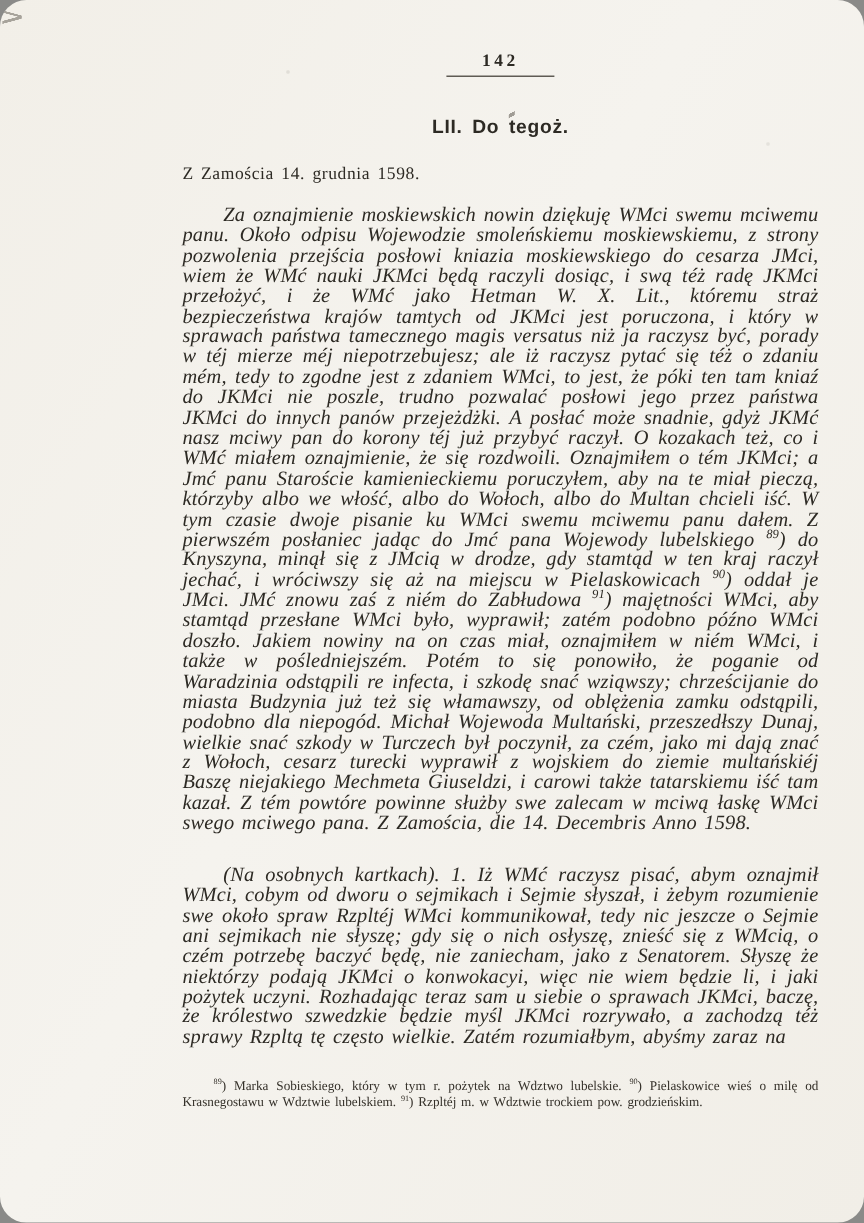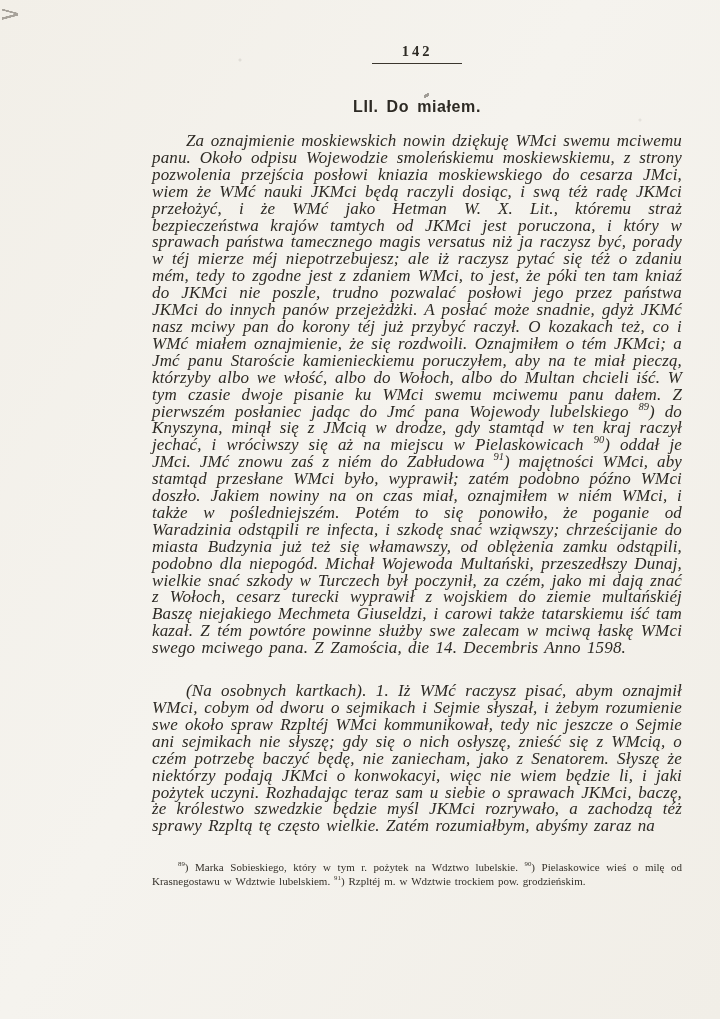--- a/index.html
+++ b/index.html
@@ -19,6 +19,7 @@
     color: #2d2a24;
     font-family: "Liberation Serif", "DejaVu Serif", serif;
     overflow: hidden;
+    border-radius: 22px;
   }
   
   .corner-artifact {

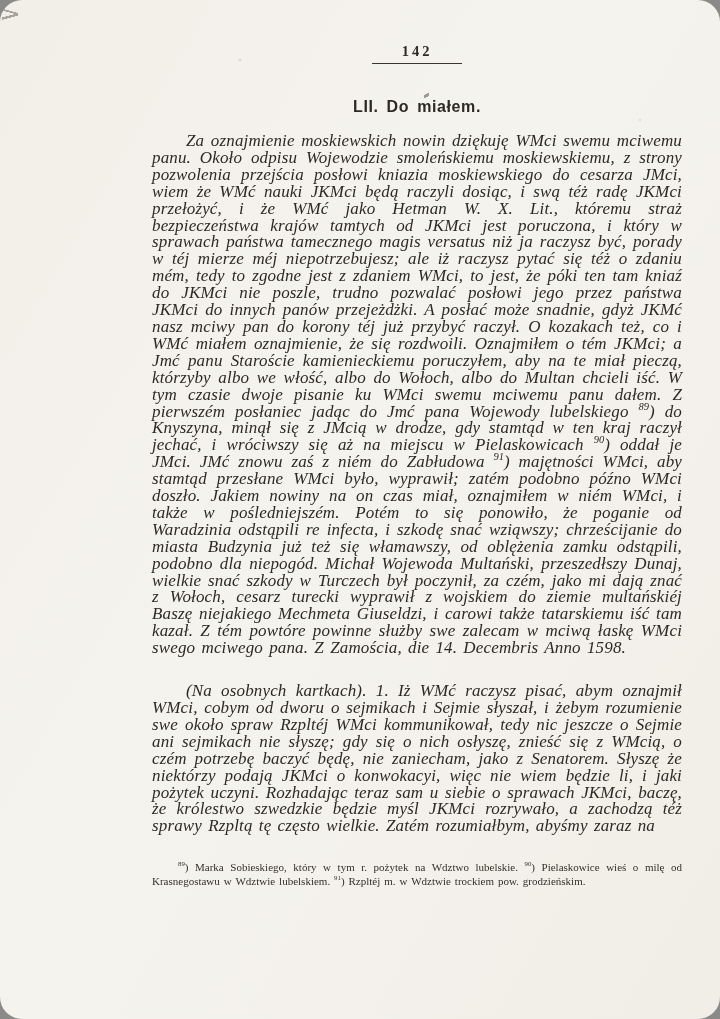--- a/index.html
+++ b/index.html
@@ -121,7 +121,7 @@
       <span class="page-number">142</span>
     </div>
 
-    <h1 class="heading">LII. Do miałem.</h1>
+    <h1 class="heading">LII. Do tegoż.</h1>
 
 
     <p class="body-para"><span>Za oznajmienie moskiewskich nowin dziękuję WMci swemu mciwemu panu.  Około odpisu Wojewodzie smoleńskiemu moskiewskiemu, z strony pozwolenia przejścia posłowi kniazia moskiewskiego do cesarza JMci, wiem że WMć nauki JKMci będą raczyli dosiąc, i swą téż radę JKMci przełożyć, i że WMć jako Hetman W. X. Lit., któremu straż bezpieczeństwa krajów tamtych od JKMci jest poruczona, i który w sprawach państwa tamecznego magis versatus niż ja raczysz być, porady w téj mierze méj niepotrzebujesz; ale iż raczysz pytać się téż o zdaniu mém, tedy to zgodne jest z zdaniem WMci, to jest, że póki ten tam kniaź do JKMci nie poszle, trudno pozwalać posłowi jego przez państwa JKMci do innych panów przejeżdżki. A posłać może snadnie, gdyż JKMć nasz mciwy pan do korony téj już przybyć raczył. O kozakach też, co i WMć miałem oznajmienie, że się rozdwoili. Oznajmiłem o tém JKMci; a Jmć panu Staroście kamienieckiemu poruczyłem, aby na te miał pieczą, którzyby albo we włość, albo do Wołoch, albo do Multan chcieli iść.  W tym czasie dwoje pisanie ku WMci swemu mciwemu panu dałem. Z pierwszém posłaniec jadąc do Jmć pana Wojewody lubelskiego </span><sup>89</sup><span>) do Knyszyna, minął się z JMcią w drodze, gdy stamtąd w ten kraj raczył jechać, i wróciwszy się aż na miejscu w Pielaskowicach </span><sup>90</sup><span>) oddał je JMci. JMć znowu zaś z niém do Zabłudowa </span><sup>91</sup><span>) majętności WMci, aby stamtąd przesłane WMci było, wyprawił; zatém podobno późno WMci doszło. Jakiem nowiny na on czas miał, oznajmiłem w niém WMci, i także w pośledniejszém.  Potém to się ponowiło, że poganie od Waradzinia odstąpili re infecta, i szkodę snać wziąwszy; chrześcijanie do miasta Budzynia już też się włamawszy, od oblężenia zamku odstąpili, podobno dla niepogód.  Michał Wojewoda Multański, przeszedłszy Dunaj, wielkie snać szkody w Turczech był poczynił, za czém, jako mi dają znać z Wołoch, cesarz turecki wyprawił z wojskiem do ziemie multańskiéj Baszę niejakiego Mechmeta Giuseldzi, i carowi także tatarskiemu iść tam kazał. Z tém powtóre powinne służby swe zalecam w mciwą łaskę WMci swego mciwego pana. Z Zamościa, die 14. Decembris Anno 1598.</span></p>

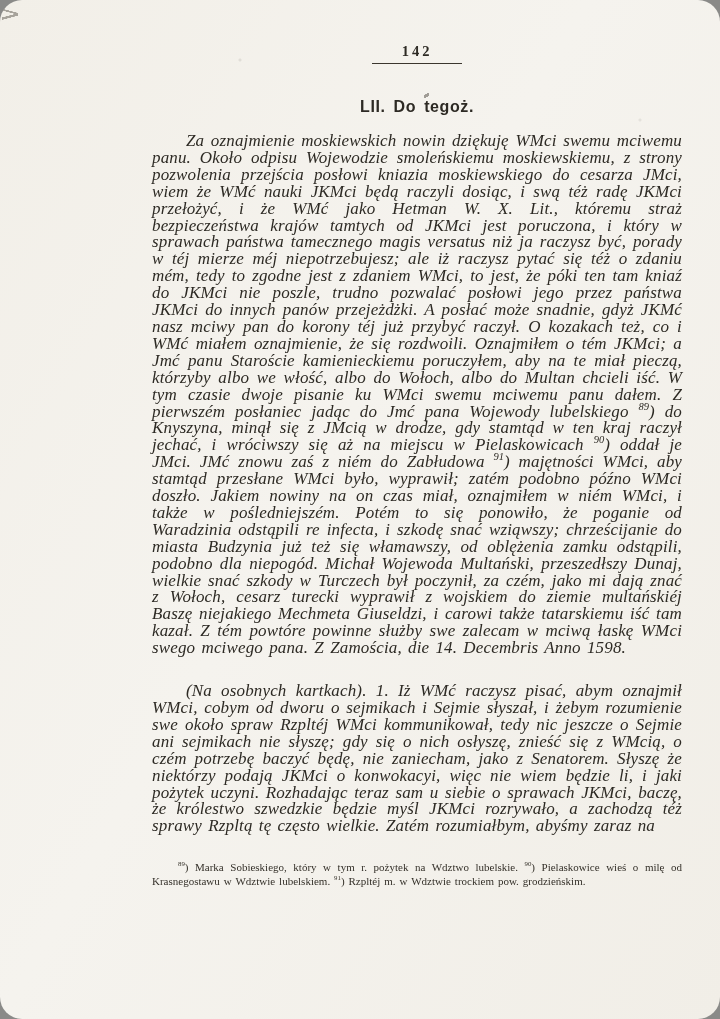--- a/index.html
+++ b/index.html
@@ -123,6 +123,7 @@
 
     <h1 class="heading">LII. Do tegoż.</h1>
 
+    <p class="dateline">Z Zamościa 14. grudnia 1598.</p>
 
     <p class="body-para"><span>Za oznajmienie moskiewskich nowin dziękuję WMci swemu mciwemu panu.  Około odpisu Wojewodzie smoleńskiemu moskiewskiemu, z strony pozwolenia przejścia posłowi kniazia moskiewskiego do cesarza JMci, wiem że WMć nauki JKMci będą raczyli dosiąc, i swą téż radę JKMci przełożyć, i że WMć jako Hetman W. X. Lit., któremu straż bezpieczeństwa krajów tamtych od JKMci jest poruczona, i który w sprawach państwa tamecznego magis versatus niż ja raczysz być, porady w téj mierze méj niepotrzebujesz; ale iż raczysz pytać się téż o zdaniu mém, tedy to zgodne jest z zdaniem WMci, to jest, że póki ten tam kniaź do JKMci nie poszle, trudno pozwalać posłowi jego przez państwa JKMci do innych panów przejeżdżki. A posłać może snadnie, gdyż JKMć nasz mciwy pan do korony téj już przybyć raczył. O kozakach też, co i WMć miałem oznajmienie, że się rozdwoili. Oznajmiłem o tém JKMci; a Jmć panu Staroście kamienieckiemu poruczyłem, aby na te miał pieczą, którzyby albo we włość, albo do Wołoch, albo do Multan chcieli iść.  W tym czasie dwoje pisanie ku WMci swemu mciwemu panu dałem. Z pierwszém posłaniec jadąc do Jmć pana Wojewody lubelskiego </span><sup>89</sup><span>) do Knyszyna, minął się z JMcią w drodze, gdy stamtąd w ten kraj raczył jechać, i wróciwszy się aż na miejscu w Pielaskowicach </span><sup>90</sup><span>) oddał je JMci. JMć znowu zaś z niém do Zabłudowa </span><sup>91</sup><span>) majętności WMci, aby stamtąd przesłane WMci było, wyprawił; zatém podobno późno WMci doszło. Jakiem nowiny na on czas miał, oznajmiłem w niém WMci, i także w pośledniejszém.  Potém to się ponowiło, że poganie od Waradzinia odstąpili re infecta, i szkodę snać wziąwszy; chrześcijanie do miasta Budzynia już też się włamawszy, od oblężenia zamku odstąpili, podobno dla niepogód.  Michał Wojewoda Multański, przeszedłszy Dunaj, wielkie snać szkody w Turczech był poczynił, za czém, jako mi dają znać z Wołoch, cesarz turecki wyprawił z wojskiem do ziemie multańskiéj Baszę niejakiego Mechmeta Giuseldzi, i carowi także tatarskiemu iść tam kazał. Z tém powtóre powinne służby swe zalecam w mciwą łaskę WMci swego mciwego pana. Z Zamościa, die 14. Decembris Anno 1598.</span></p>
 

